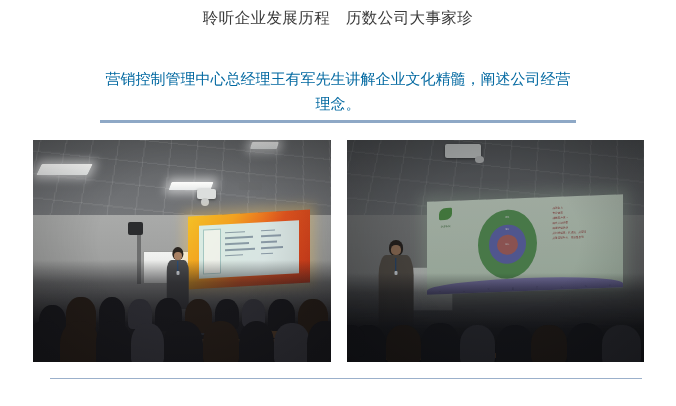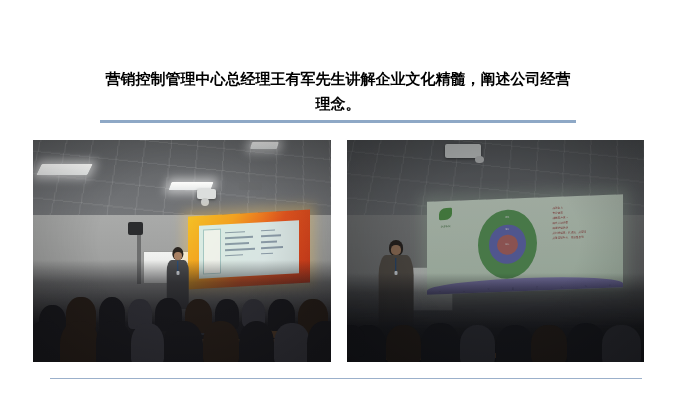--- a/index.html
+++ b/index.html
@@ -402,6 +402,7 @@
 
 <div class="page">
 
+  <div class="article-title">聆听企业发展历程　历数公司大事家珍</div>
 
   <div class="article-body">营销控制管理中心总经理王有军先生讲解企业文化精髓，阐述公司经营理念。</div>
 

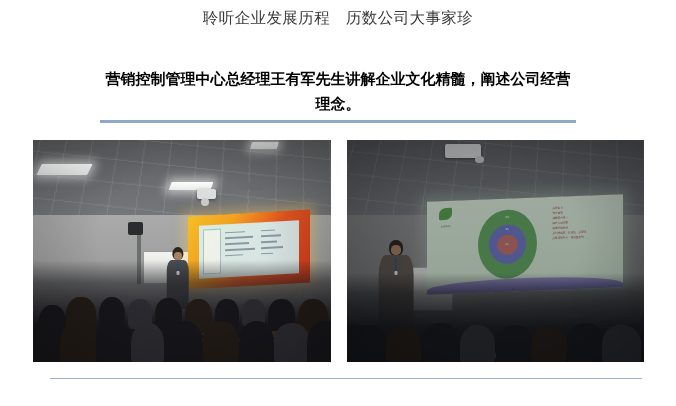--- a/index.html
+++ b/index.html
@@ -46,9 +46,8 @@
     text-align: center;
     font-size: 15px;
     line-height: 25px;
-    color: #000000;
+    color: #0369a1;
     text-indent: 0;
-    font-weight: bold;
   }
 
   

